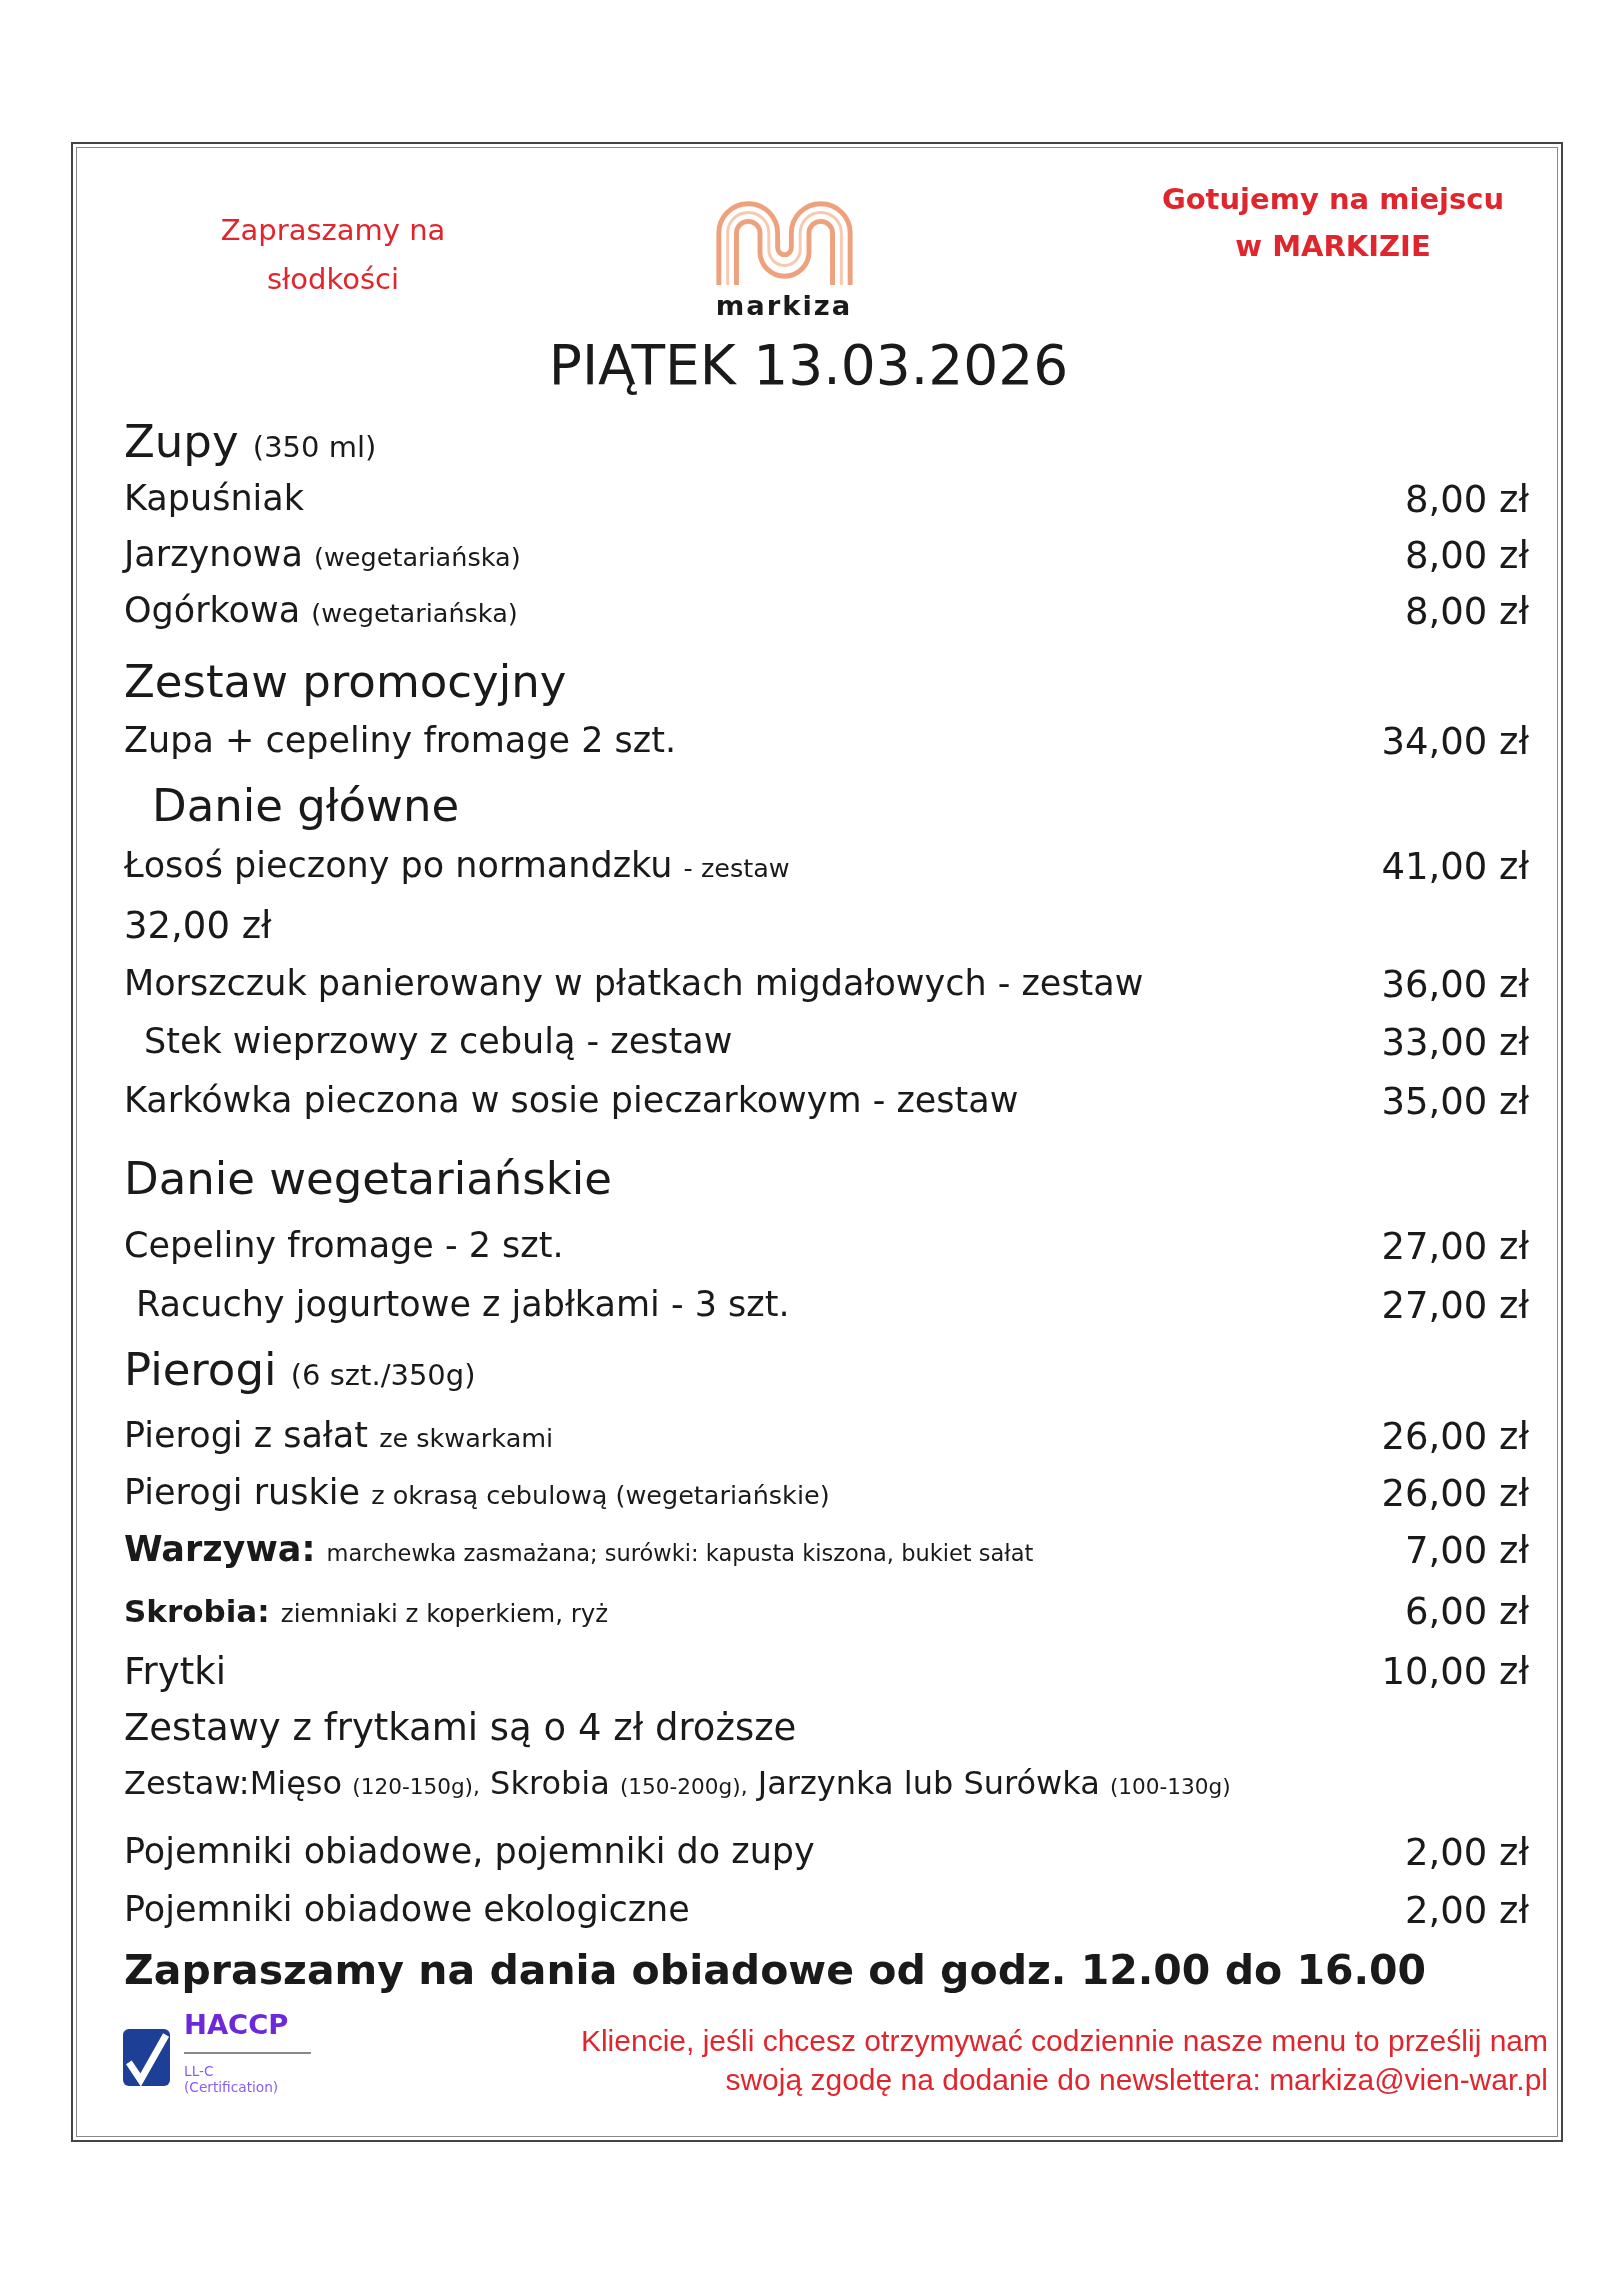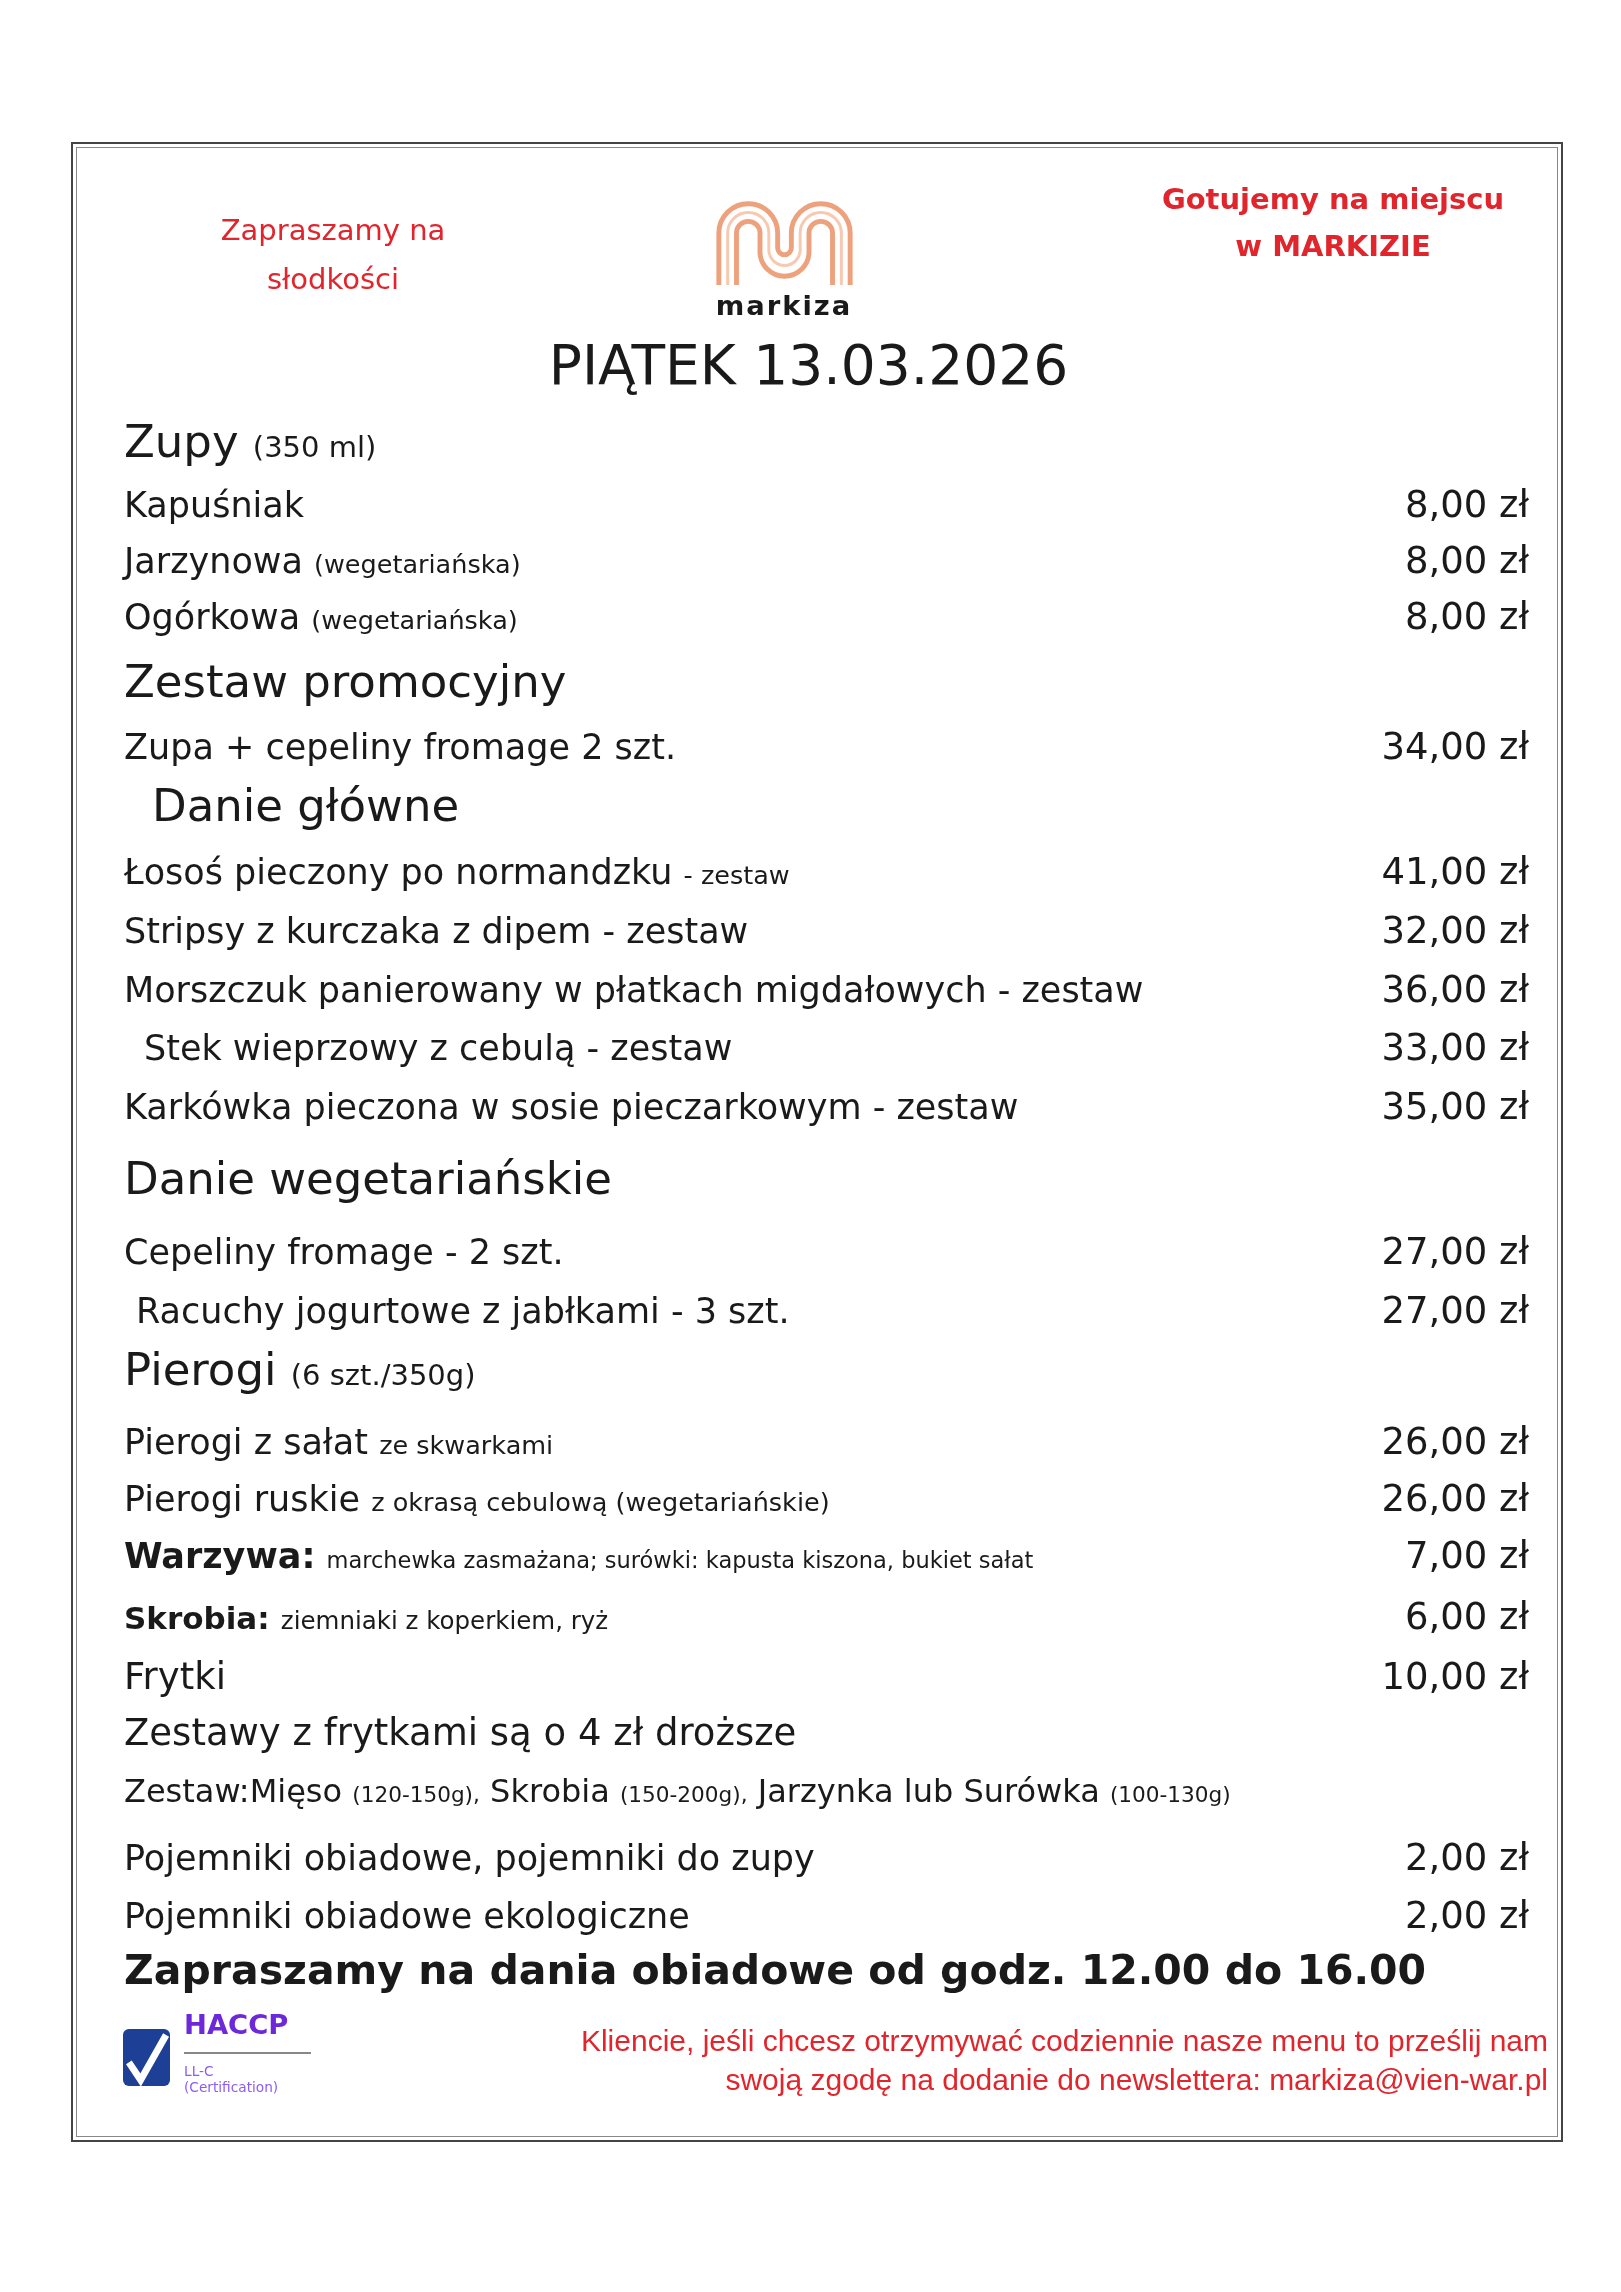--- a/index.html
+++ b/index.html
@@ -12,7 +12,7 @@
   .logo { left:711px; top:189px; width:147px; height:98px; }
   .brand { left:686px; top:290px; width:196px; text-align:center; font-size:27.4px; font-weight:bold; letter-spacing:2px; }
   .date { left:490px; top:333px; width:637px; text-align:center; font-size:55px; }
-  .row { position:absolute; left:124px; right:92px; height:53px; display:flex; justify-content:space-between; align-items:center; font-size:35px; white-space:nowrap; }
+  .row { position:absolute; left:124px; right:92px; height:53px; display:flex; justify-content:space-between; align-items:flex-start; font-size:35px; white-space:nowrap; }
   .row .small { font-size:25.5px; }
   .row .price { font-size:37px; }
   .heading { position:absolute; left:124px; font-size:45px; white-space:nowrap; }

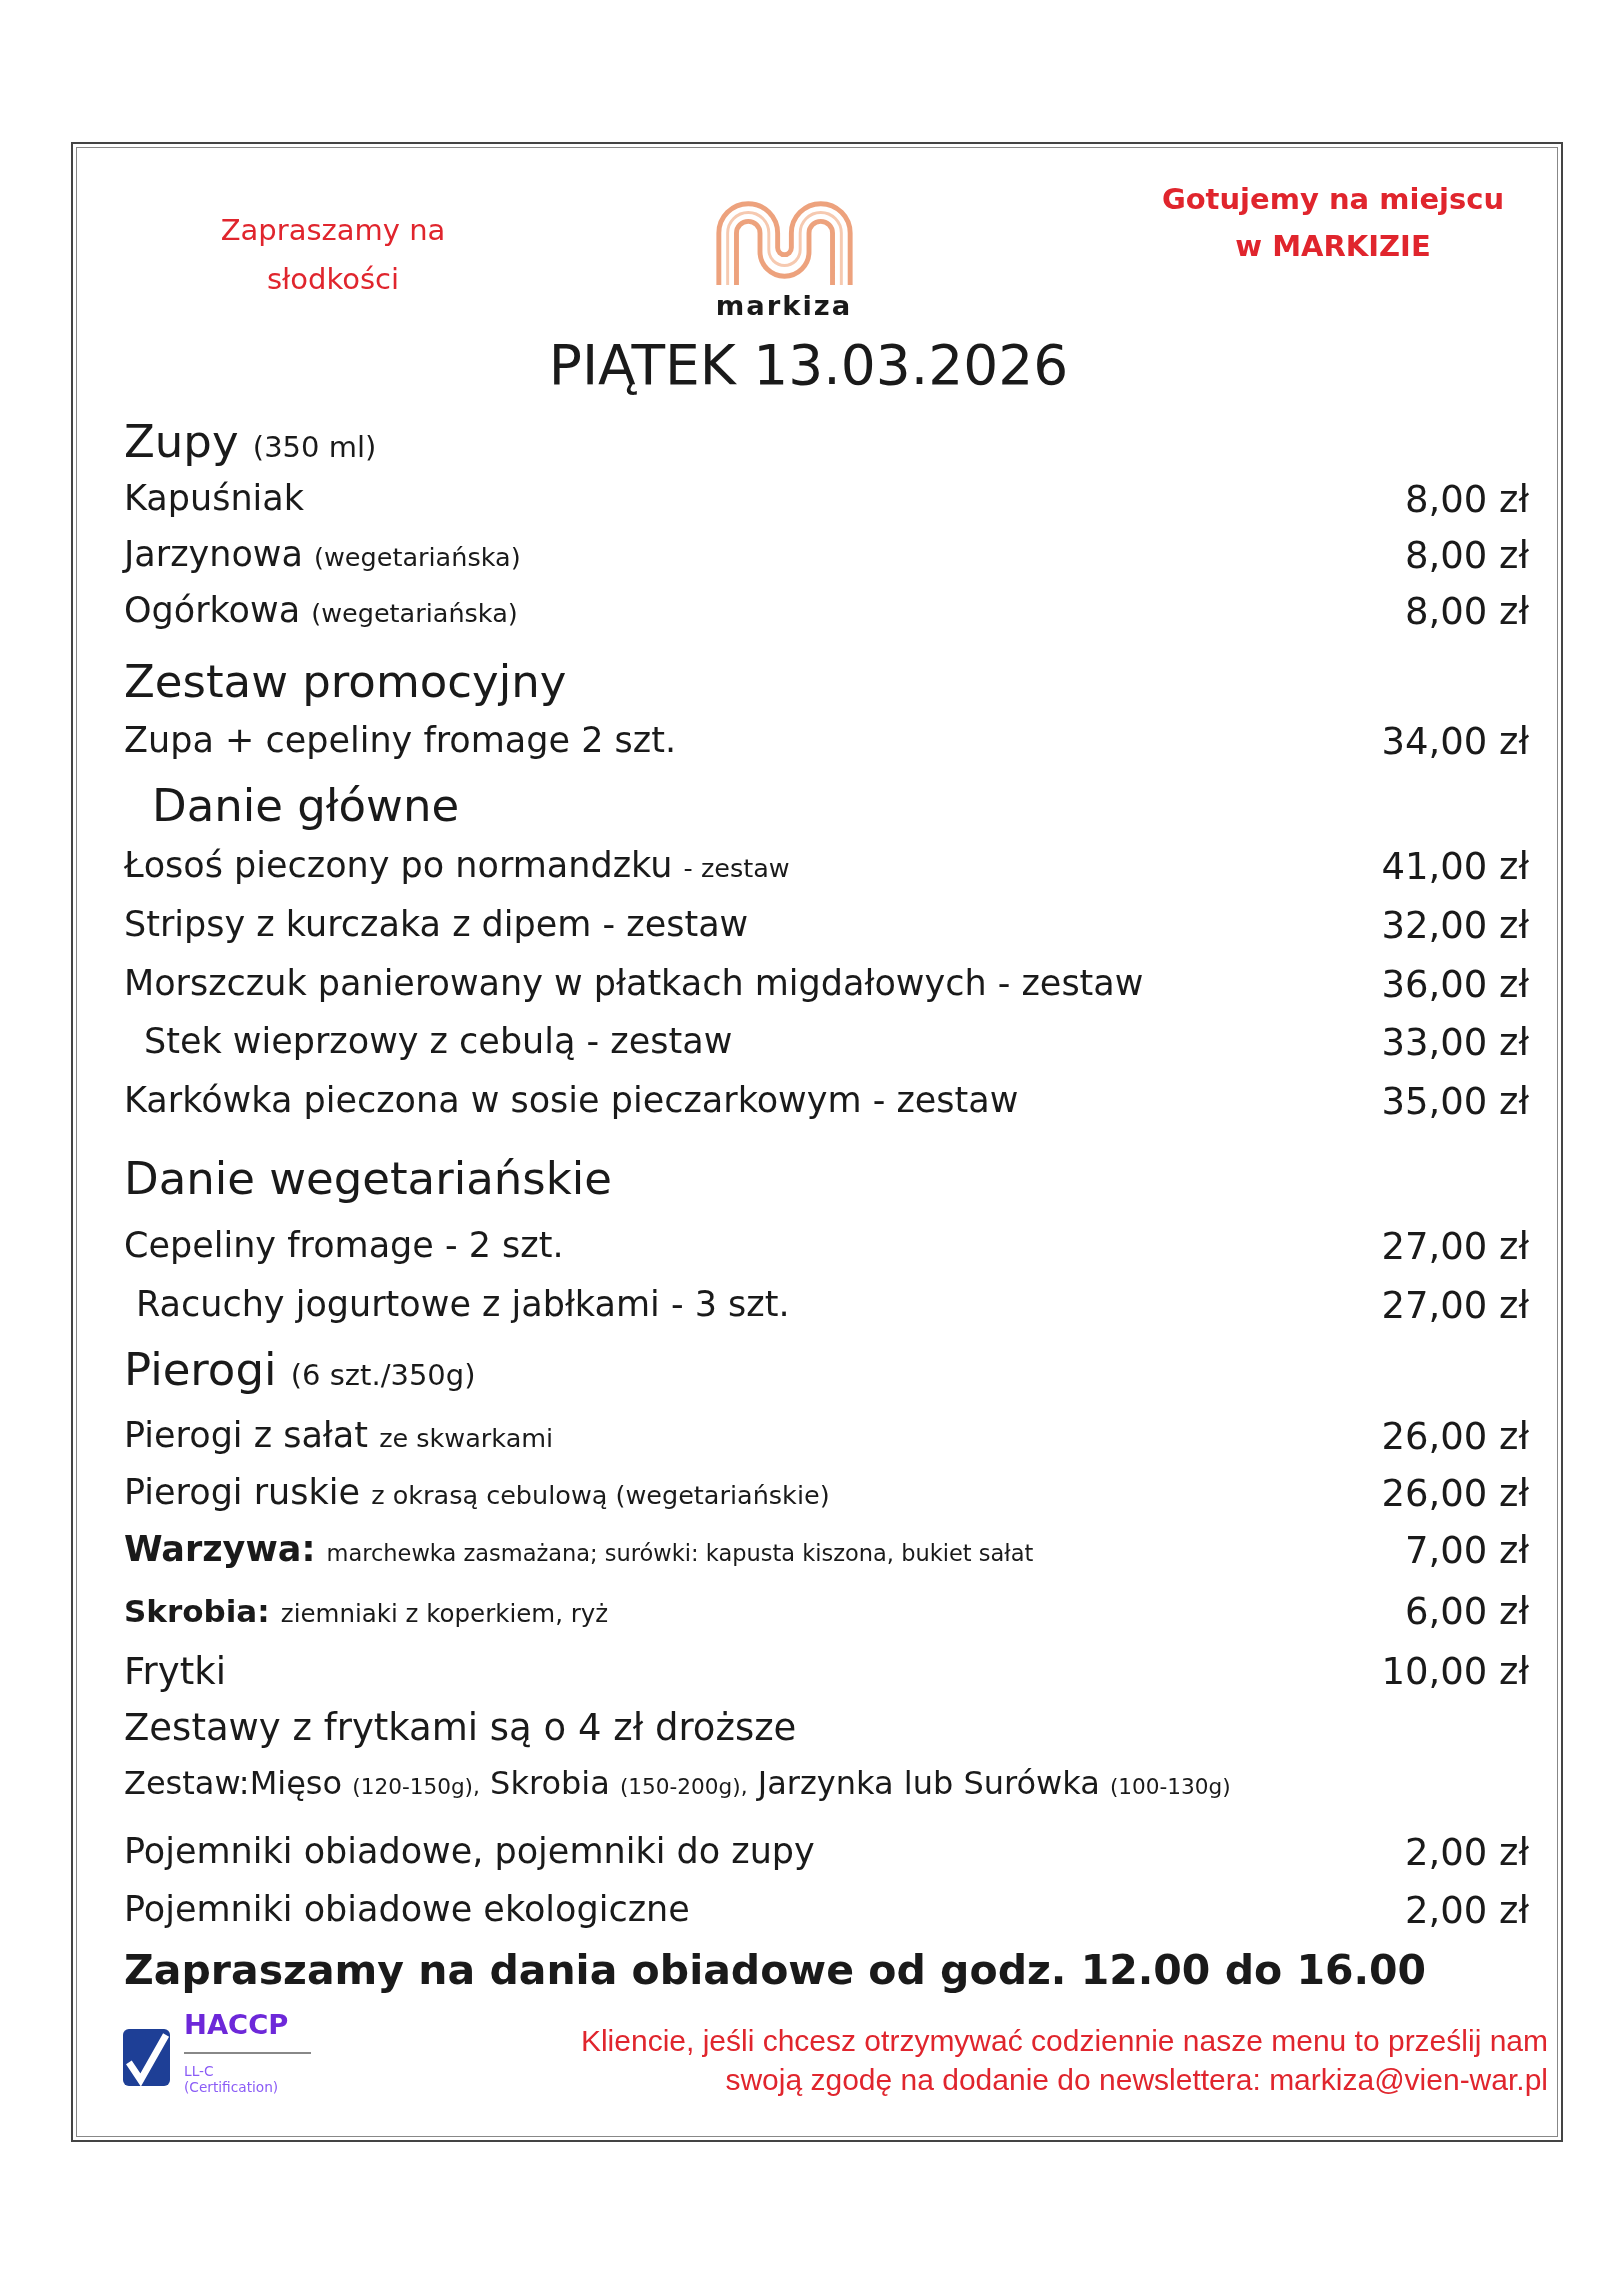--- a/index.html
+++ b/index.html
@@ -82,7 +82,6 @@
   <span class="price">41,00 zł</span>
 </div>
 <div class="row" style="top:904px;">
-  <span>Stripsy z kurczaka z dipem - zestaw</span>
   <span class="price">32,00 zł</span>
 </div>
 <div class="row" style="top:963px;">

